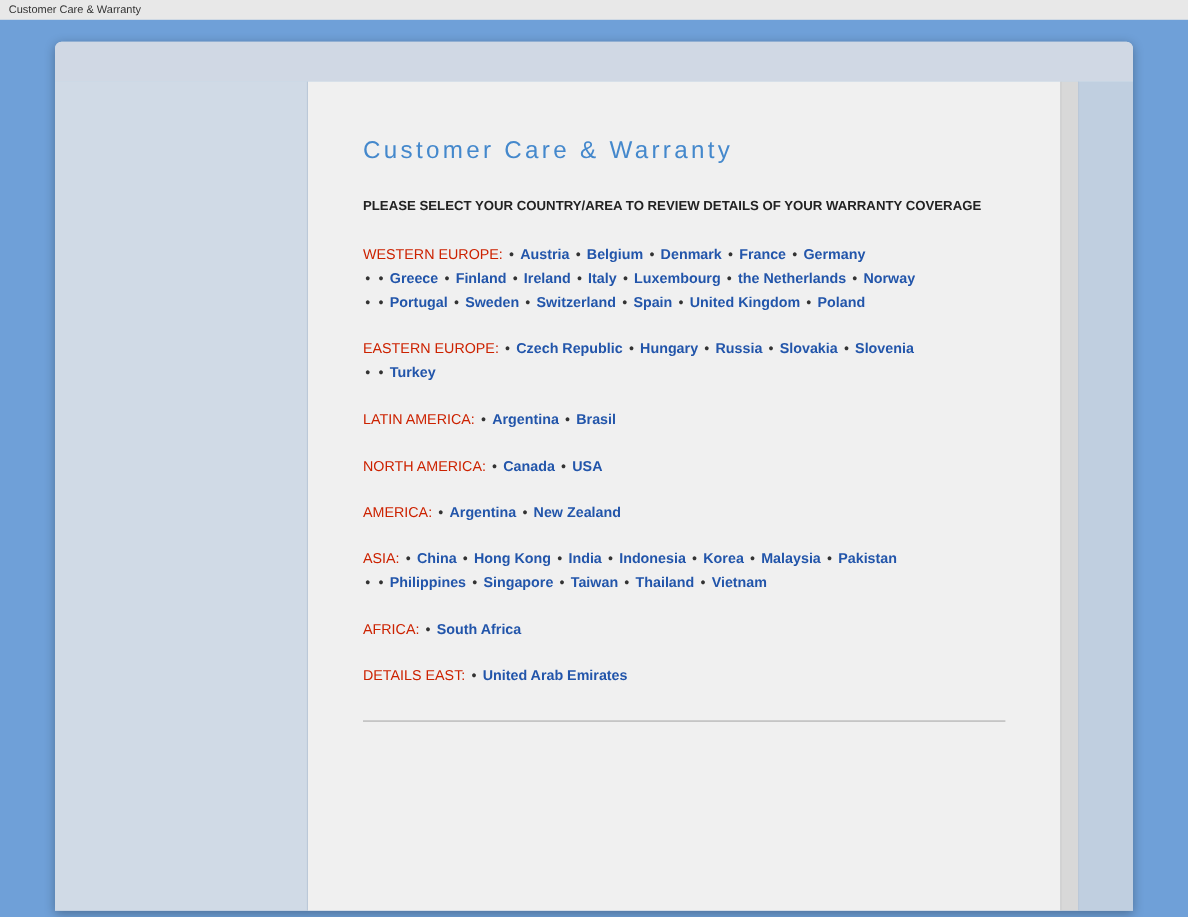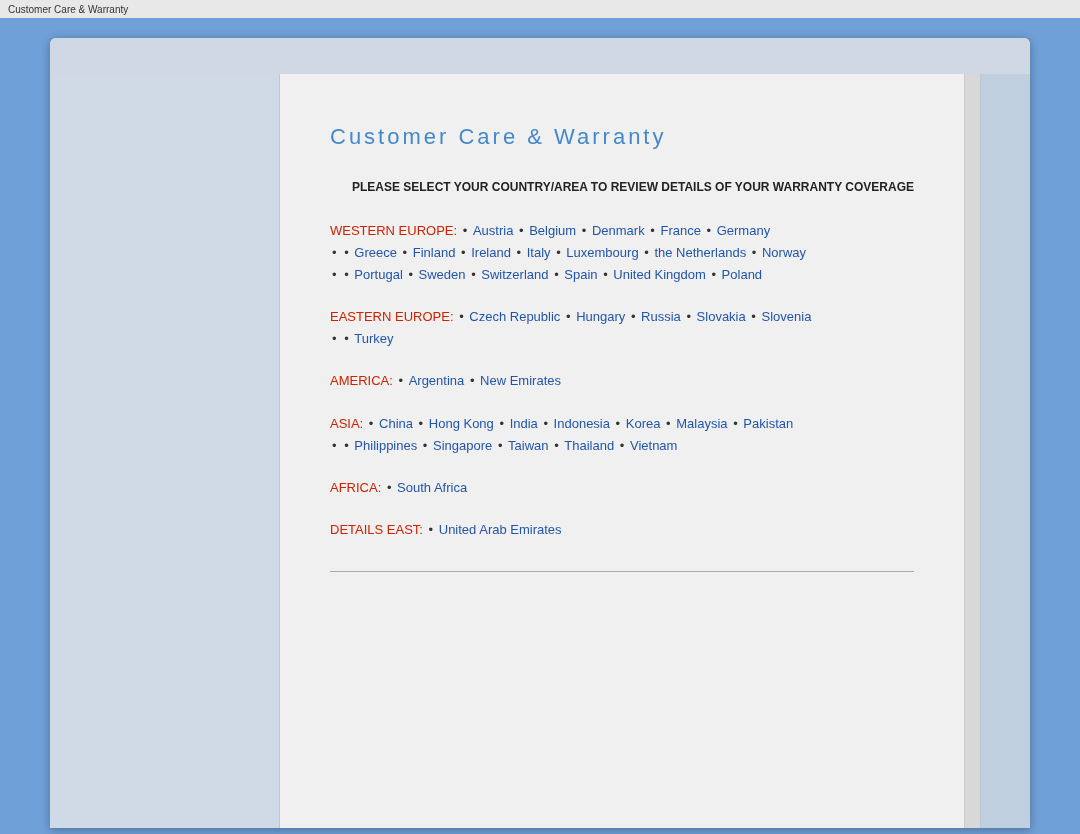--- a/index.html
+++ b/index.html
@@ -107,7 +107,6 @@
       font-weight: bold;
       margin-bottom: 24px;
       line-height: 1.5;
-      text-align: right;
     }
 
     .region-section {

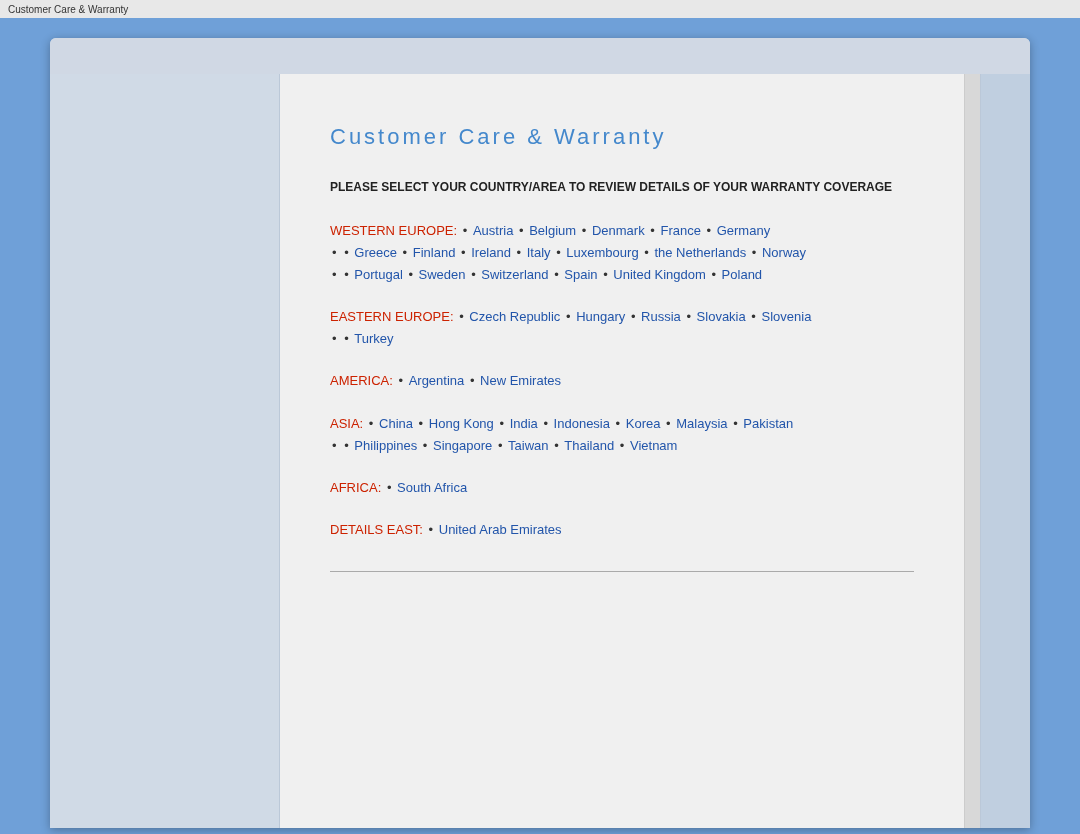--- a/index.html
+++ b/index.html
@@ -130,6 +130,7 @@
       color: #2255aa;
       text-decoration: none;
       cursor: pointer;
+      font-weight: bold;
     }
 
     .divider {

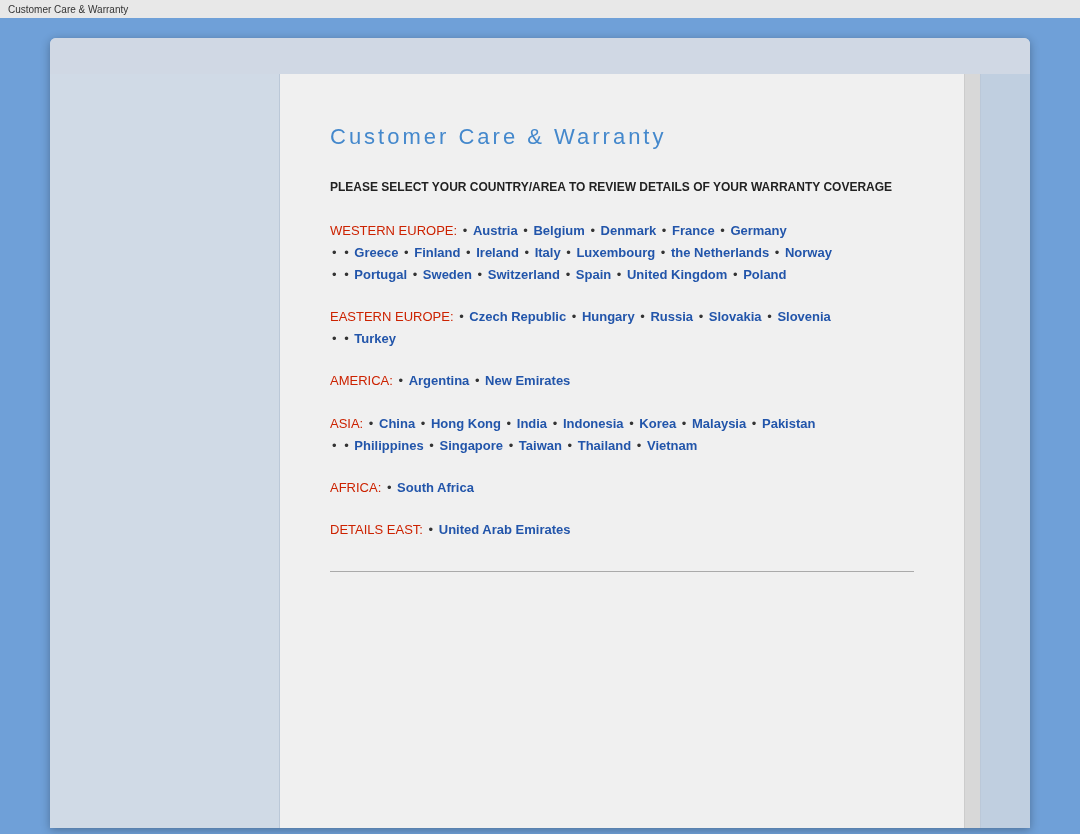--- a/index.html
+++ b/index.html
@@ -171,6 +171,9 @@
               <div><span class="bullet"> • </span><span class="bullet"> • </span><a class="country-link" href="#">Turkey</a></div>
             </div>
             <div class="region-section">
+              <div><span class="region-label">LATIN AMERICA:</span><span class="bullet"> • </span><a class="country-link" href="#">Argentina</a><span class="bullet"> • </span><a class="country-link" href="#">Brasil</a></div>
+            </div>
+            <div class="region-section">
               <div><span class="region-label">AMERICA:</span><span class="bullet"> • </span><a class="country-link" href="#">Argentina</a><span class="bullet"> • </span><a class="country-link" href="#">New Emirates</a></div>
             </div>
             <div class="region-section">

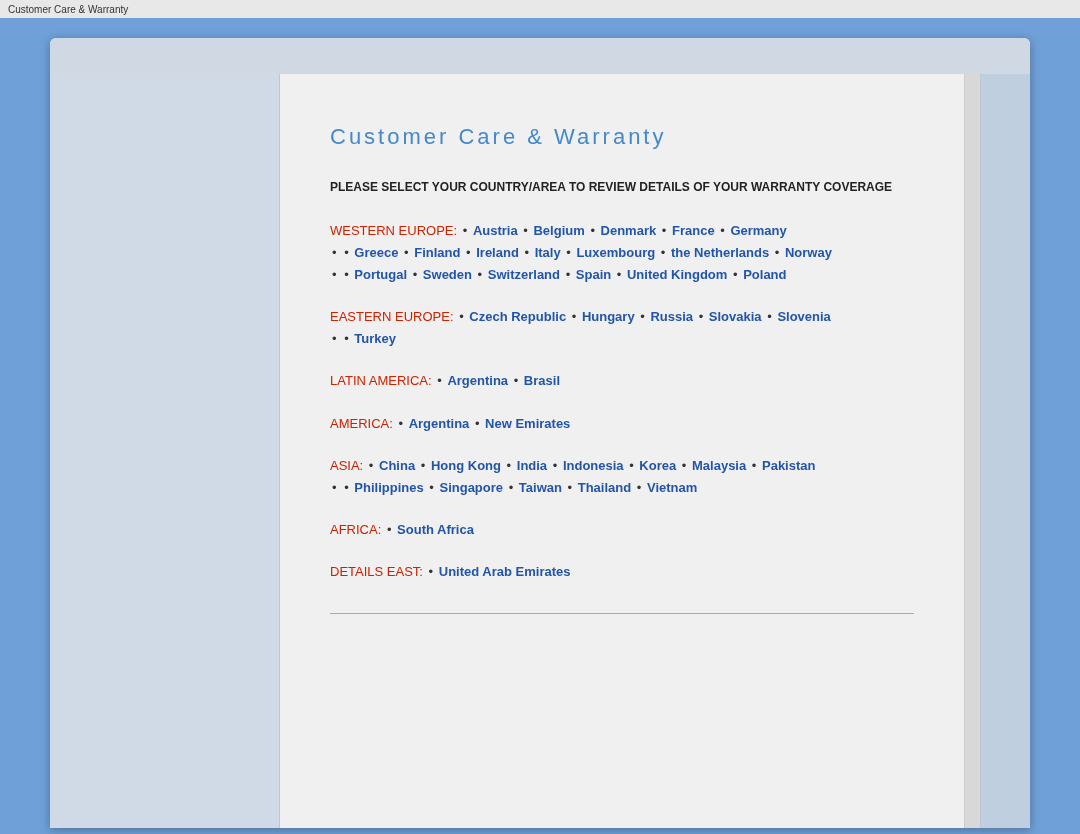--- a/index.html
+++ b/index.html
@@ -174,6 +174,9 @@
               <div><span class="region-label">LATIN AMERICA:</span><span class="bullet"> • </span><a class="country-link" href="#">Argentina</a><span class="bullet"> • </span><a class="country-link" href="#">Brasil</a></div>
             </div>
             <div class="region-section">
+              <div><span class="region-label">NORTH AMERICA:</span><span class="bullet"> • </span><a class="country-link" href="#">Canada</a><span class="bullet"> • </span><a class="country-link" href="#">USA</a></div>
+            </div>
+            <div class="region-section">
               <div><span class="region-label">AMERICA:</span><span class="bullet"> • </span><a class="country-link" href="#">Argentina</a><span class="bullet"> • </span><a class="country-link" href="#">New Emirates</a></div>
             </div>
             <div class="region-section">

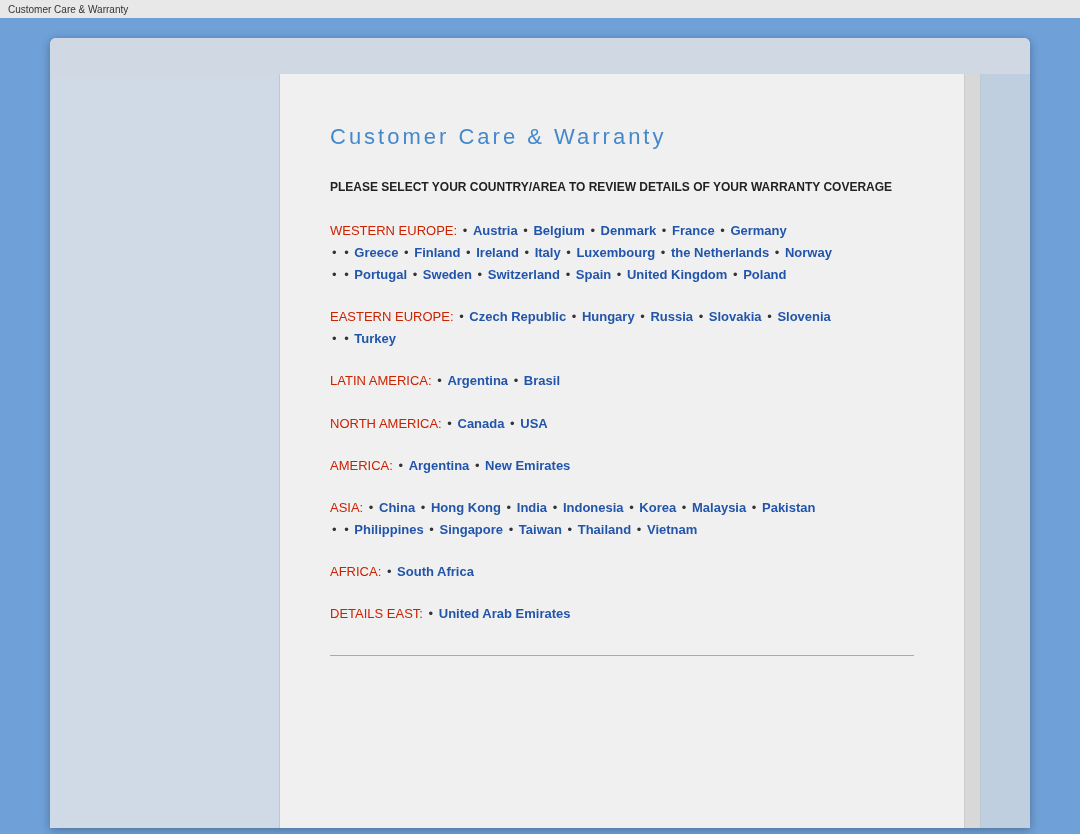--- a/index.html
+++ b/index.html
@@ -177,7 +177,7 @@
               <div><span class="region-label">NORTH AMERICA:</span><span class="bullet"> • </span><a class="country-link" href="#">Canada</a><span class="bullet"> • </span><a class="country-link" href="#">USA</a></div>
             </div>
             <div class="region-section">
-              <div><span class="region-label">AMERICA:</span><span class="bullet"> • </span><a class="country-link" href="#">Argentina</a><span class="bullet"> • </span><a class="country-link" href="#">New Emirates</a></div>
+              <div><span class="region-label">AMERICA:</span><span class="bullet"> • </span><a class="country-link" href="#">Argentina</a><span class="bullet"> • </span><a class="country-link" href="#">New Zealand</a></div>
             </div>
             <div class="region-section">
               <div><span class="region-label">ASIA:</span><span class="bullet"> • </span><a class="country-link" href="#">China</a><span class="bullet"> • </span><a class="country-link" href="#">Hong Kong</a><span class="bullet"> • </span><a class="country-link" href="#">India</a><span class="bullet"> • </span><a class="country-link" href="#">Indonesia</a><span class="bullet"> • </span><a class="country-link" href="#">Korea</a><span class="bullet"> • </span><a class="country-link" href="#">Malaysia</a><span class="bullet"> • </span><a class="country-link" href="#">Pakistan</a></div>

